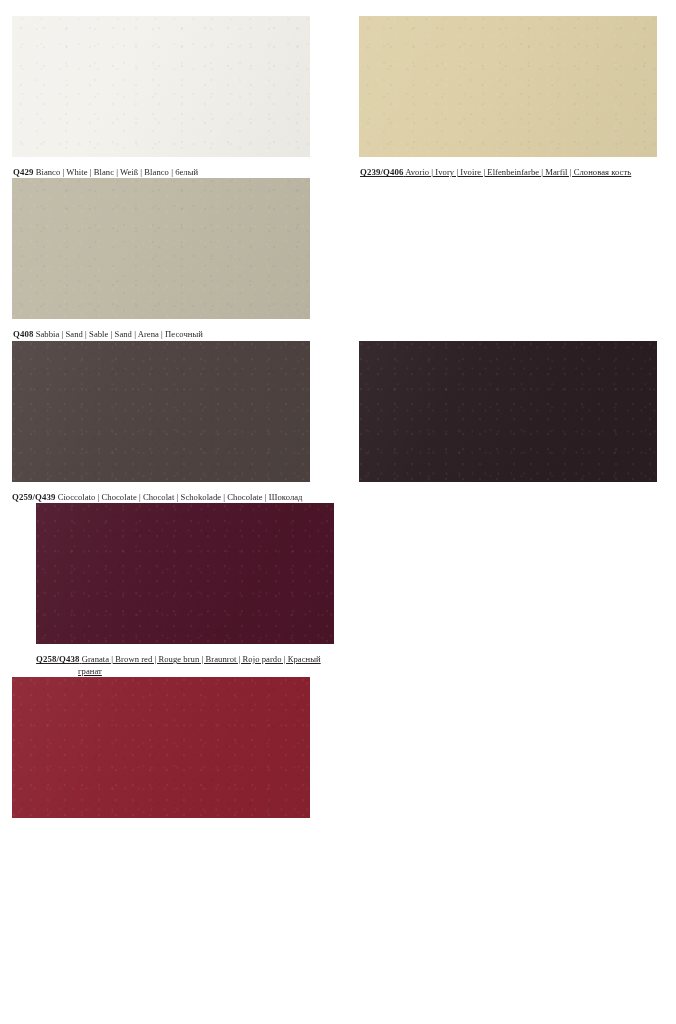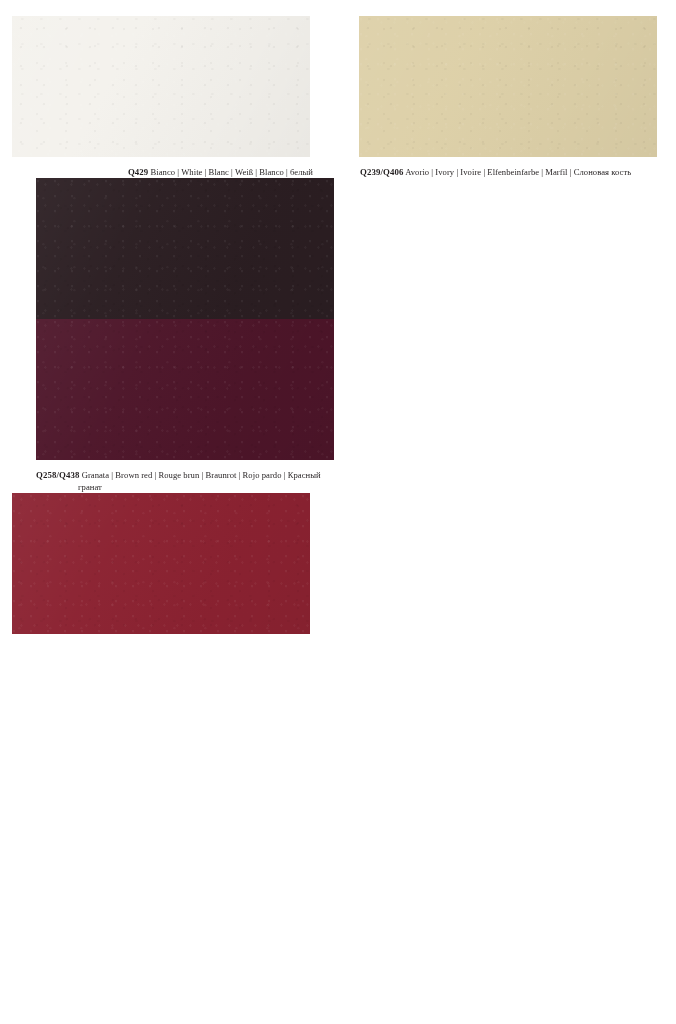--- a/index.html
+++ b/index.html
@@ -35,7 +35,6 @@
   }
   .swatch-cell.left {
     padding-right: 22px;
-    text-align: right;
   }
   .swatch-cell.right {
     padding-left: 24px;

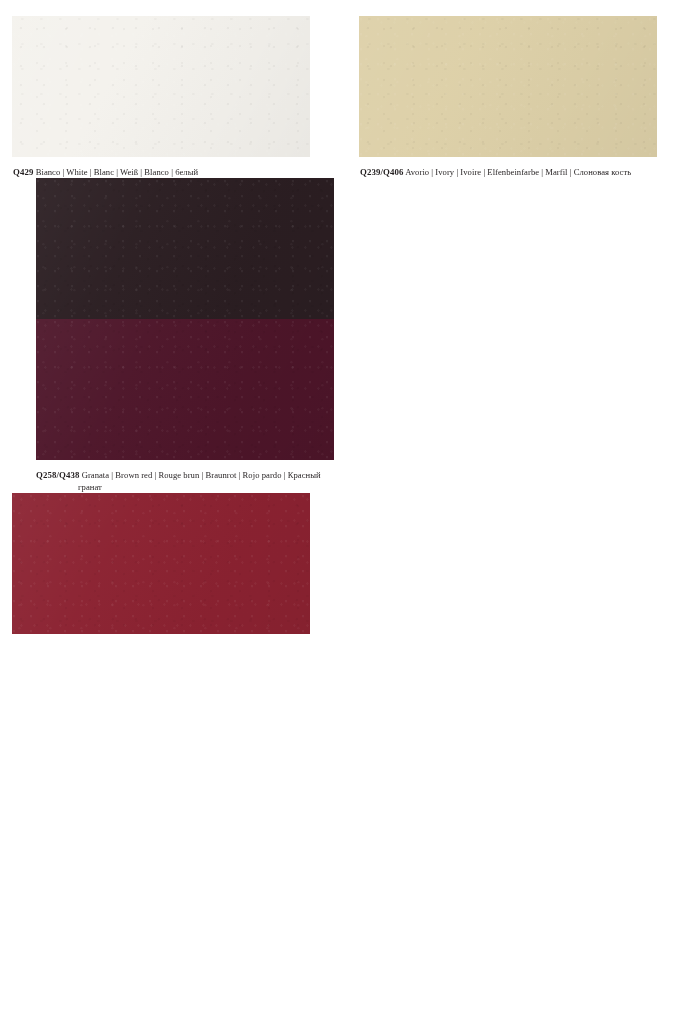--- a/index.html
+++ b/index.html
@@ -39,6 +39,7 @@
   .swatch-cell.right {
     padding-left: 24px;
     padding-right: 4px;
+    text-decoration: underline;
   }
   .swatch-chip {
     width: 298px;

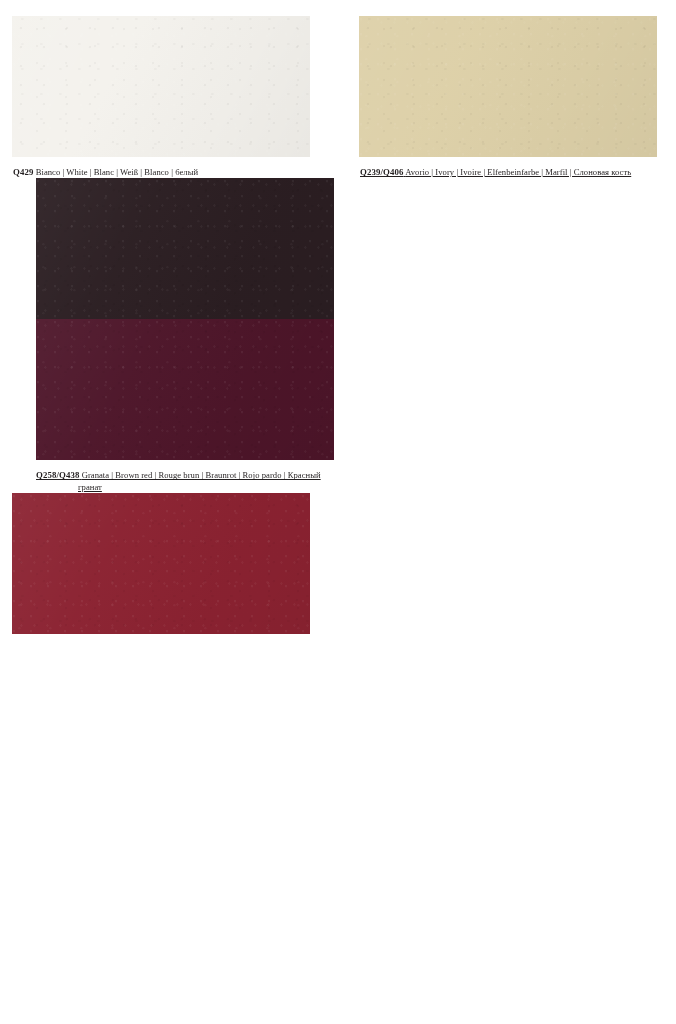--- a/index.html
+++ b/index.html
@@ -121,6 +121,16 @@
   </div>
 
   <div class="swatch-row">
+    <div class="swatch-cell left">
+      <div class="swatch-chip" style="background-color: rgb(191, 186, 166);">
+        <div class="grain"></div>
+        <div class="sheen"></div>
+      </div>
+      <div class="swatch-caption">
+        <span class="code">Q408</span>
+        <span class="names">Sabbia | Sand | Sable | Sand | Arena | Песочный</span>
+      </div>
+    </div>
   </div>
 
   <div class="swatch-row">

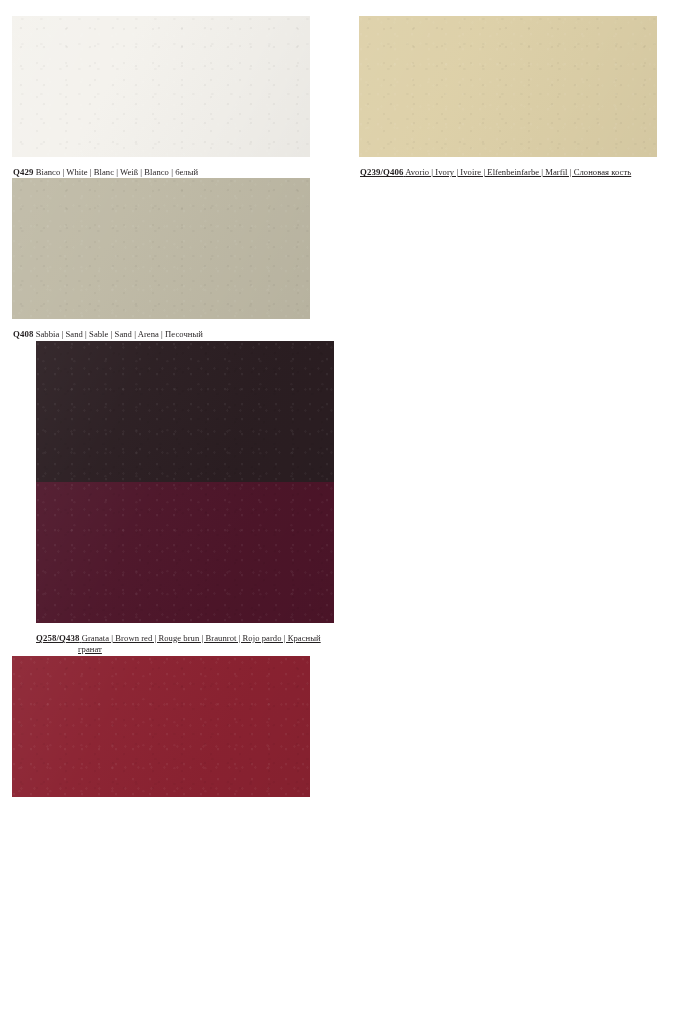--- a/index.html
+++ b/index.html
@@ -134,6 +134,16 @@
   </div>
 
   <div class="swatch-row">
+    <div class="swatch-cell left">
+      <div class="swatch-chip" style="background-color: rgb(78, 67, 64);">
+        <div class="grain"></div>
+        <div class="sheen"></div>
+      </div>
+      <div class="swatch-caption wrapped">
+        <span class="code">Q259/Q439</span>
+        <span class="names">Cioccolato | Chocolate | Chocolat | Schokolade | Chocolate | Шоколад</span>
+      </div>
+    </div>
     <div class="swatch-cell right">
       <div class="swatch-chip" style="background-color: rgb(43, 30, 34);">
         <div class="grain"></div>

